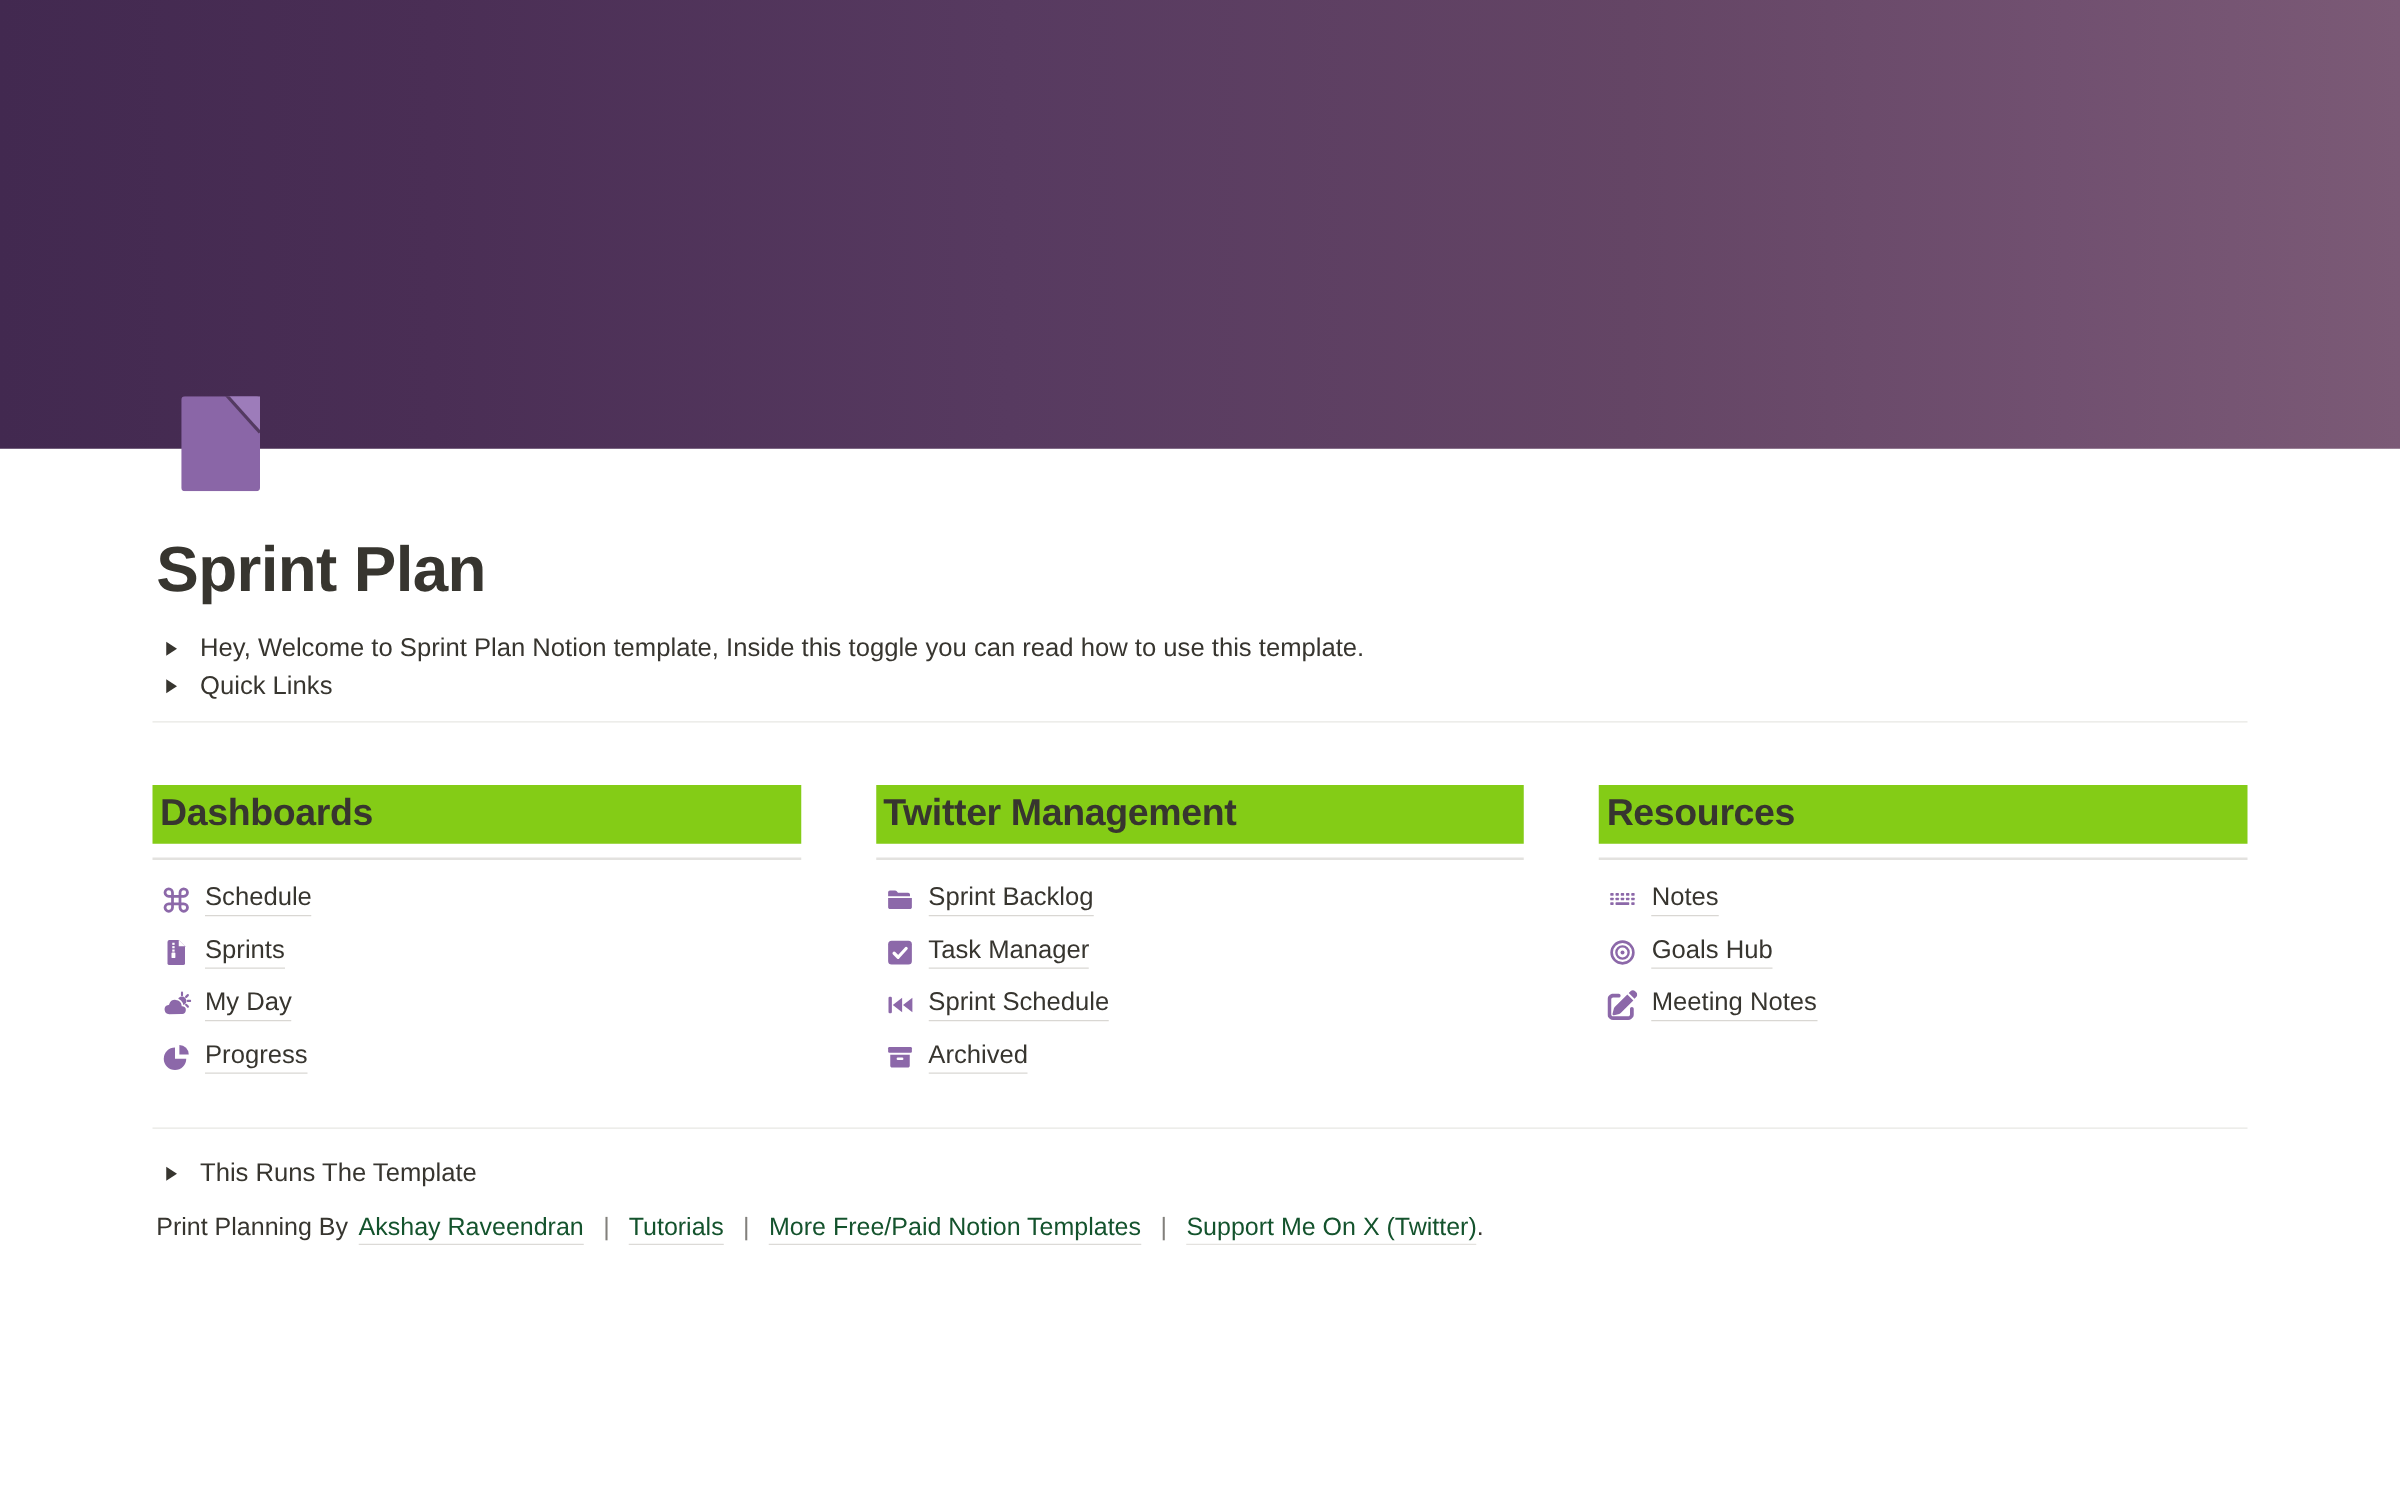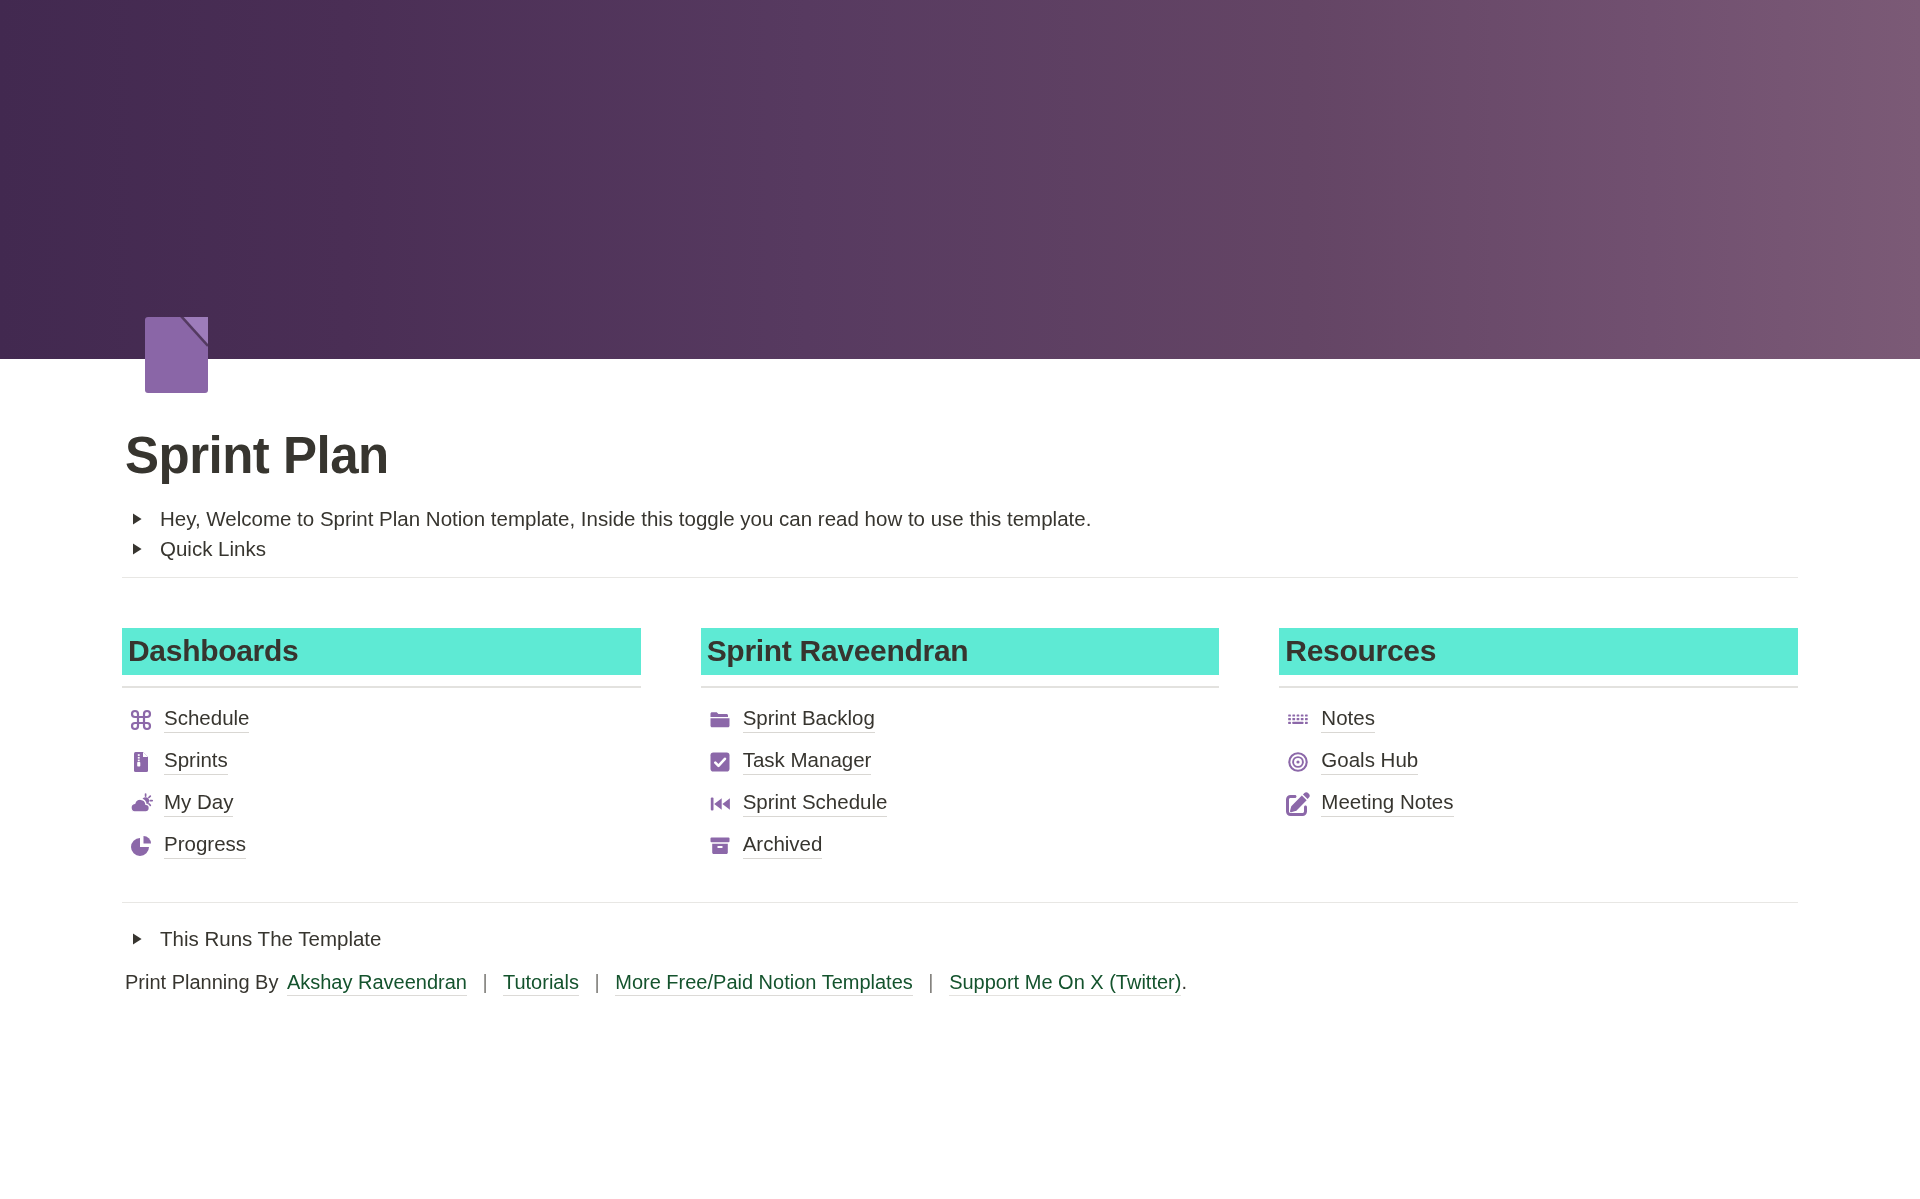--- a/index.html
+++ b/index.html
@@ -54,7 +54,7 @@
   }
   .col-heading {
     height: 47px;
-    background: #5eead4;
+    background: #84cc16;
     display: flex; align-items: center;
     padding-left: 6px;
     font-size: 30px; font-weight: 700;

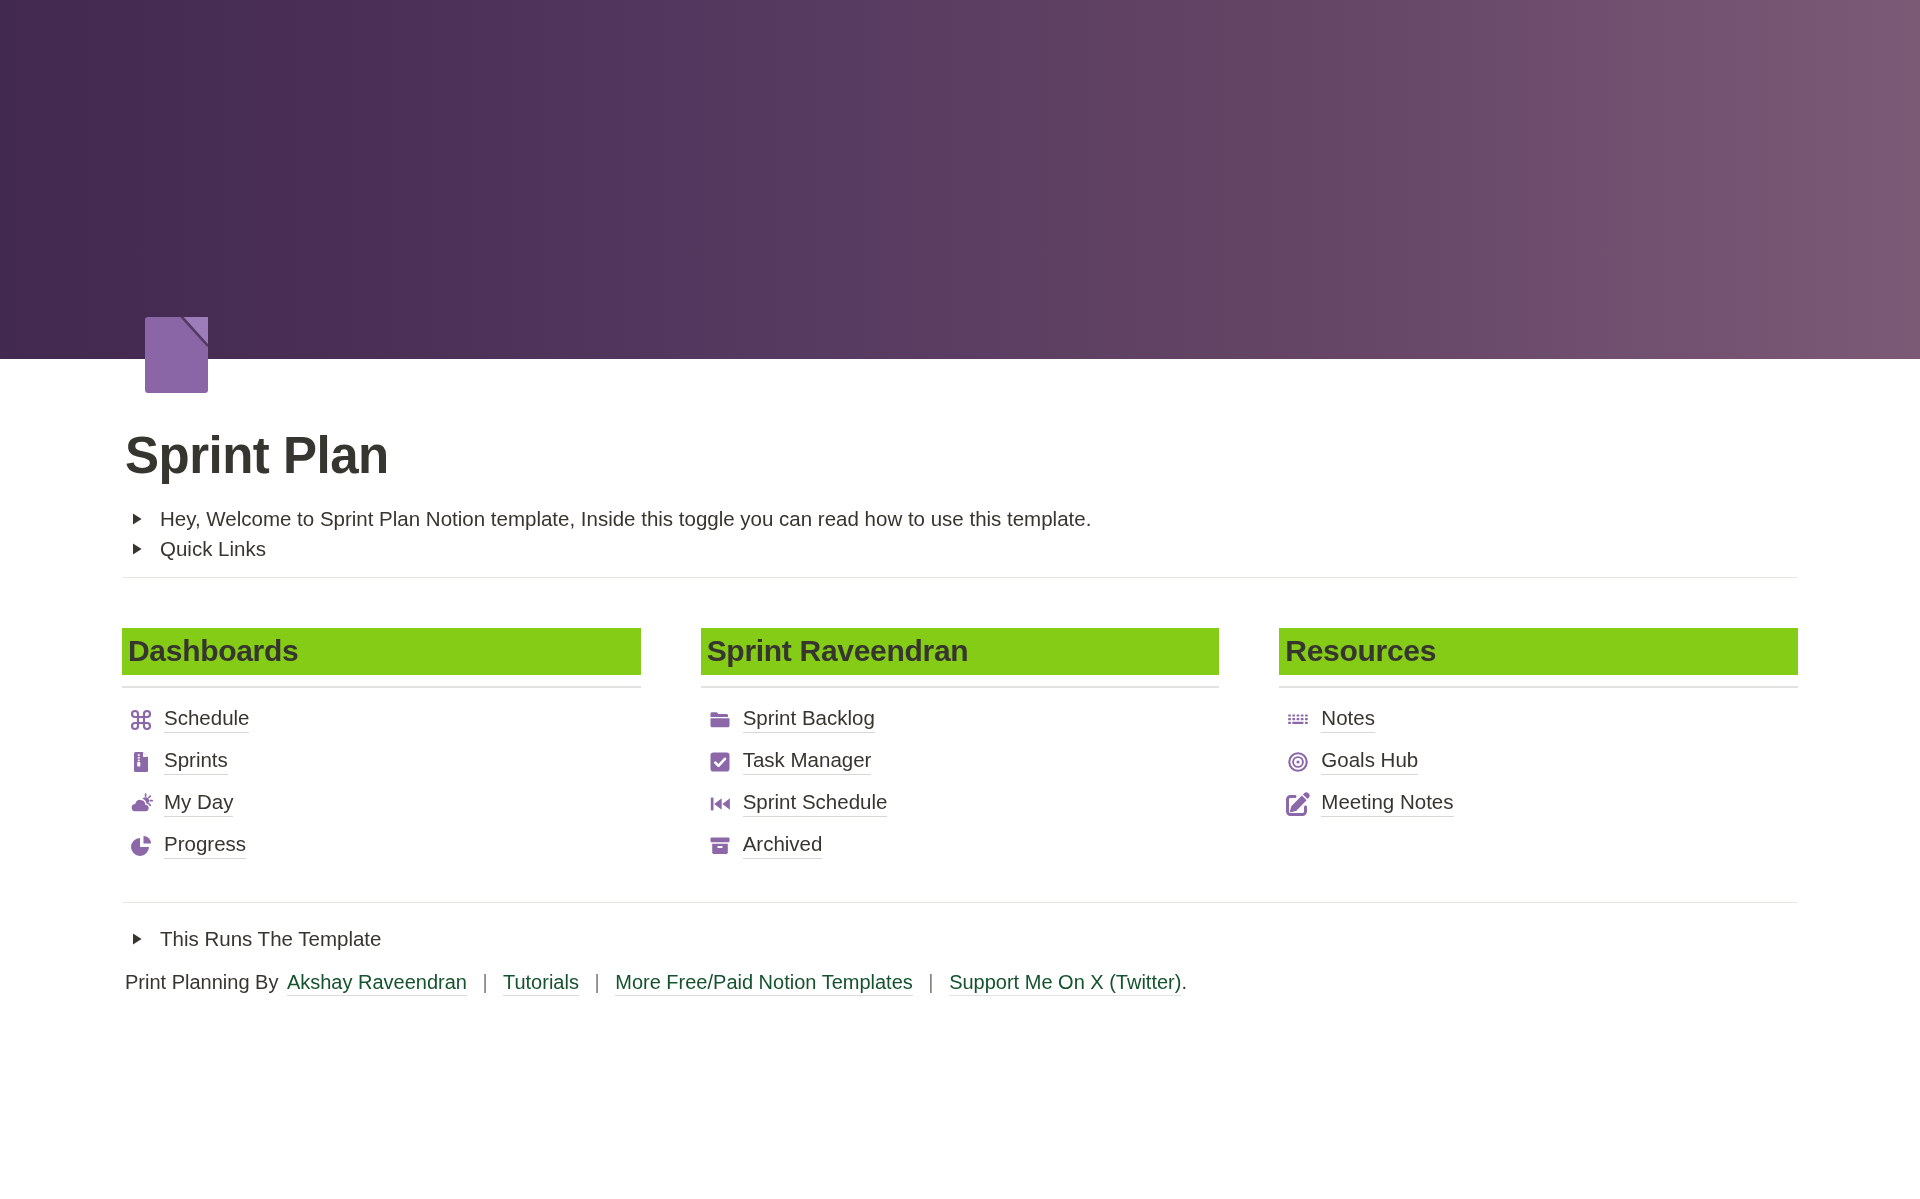--- a/index.html
+++ b/index.html
@@ -197,7 +197,7 @@
       </div>
 
       <div class="column">
-        <div class="col-heading">Sprint Raveendran</div>
+        <div class="col-heading">Twitter Management</div>
         <hr class="col-divider">
         <ul class="link-list">
           <li>

